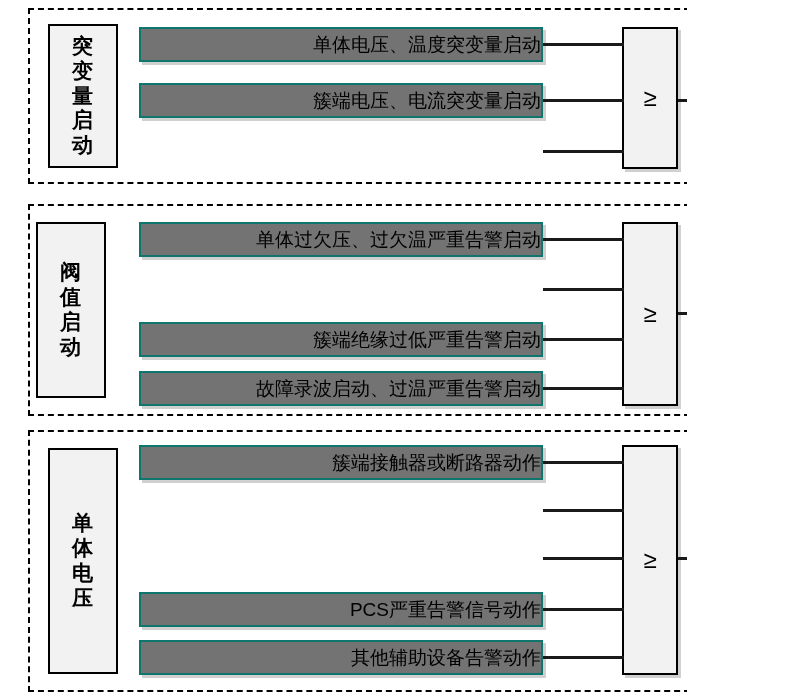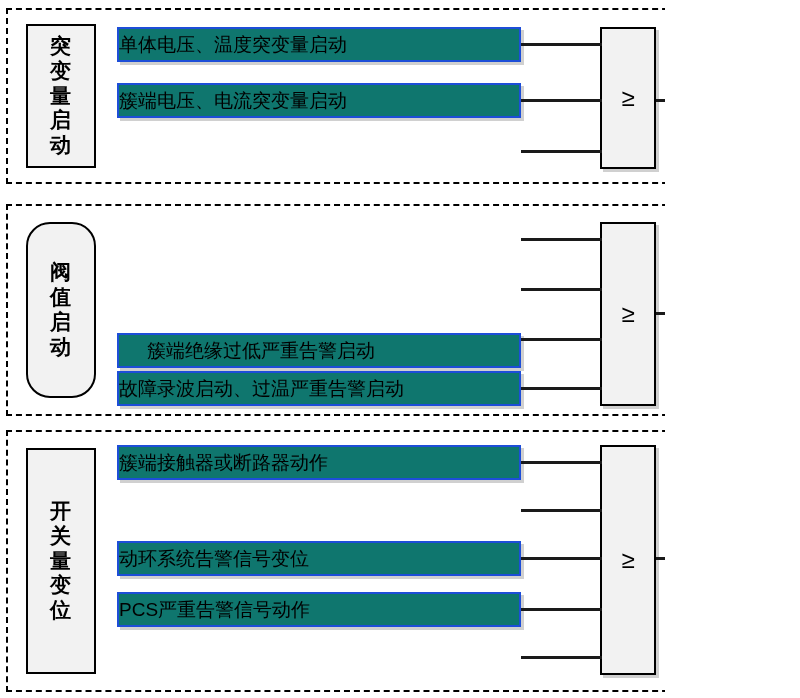--- a/index.html
+++ b/index.html
@@ -16,6 +16,7 @@
     height: 698px;
     background: #ffffff;
     overflow: hidden;
+    margin-left: 22px;
   }
   
   .group-box {

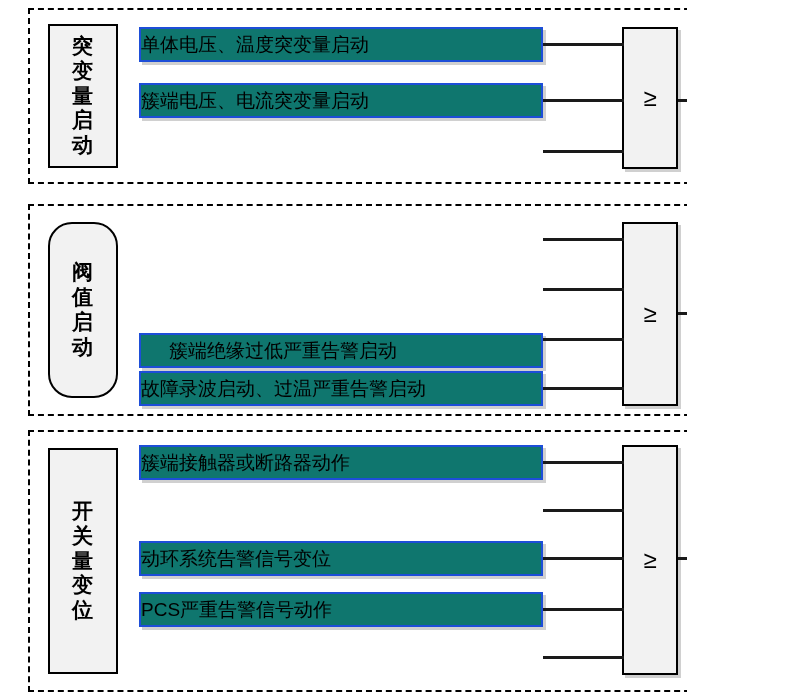--- a/index.html
+++ b/index.html
@@ -50,12 +50,12 @@
   
   .item-box {
     position: absolute;
-    border: 2px solid #1d4ed8;
-    background: #0f766e;
-    box-sizing: border-box;
-    display: flex;
-    align-items: center;
-    justify-content: flex-start;
+    border: 2px solid #0f766e;
+    background: #737373;
+    box-sizing: border-box;
+    display: flex;
+    align-items: center;
+    justify-content: flex-end;
     font-size: 19px;
     color: #000000;
     white-space: nowrap;

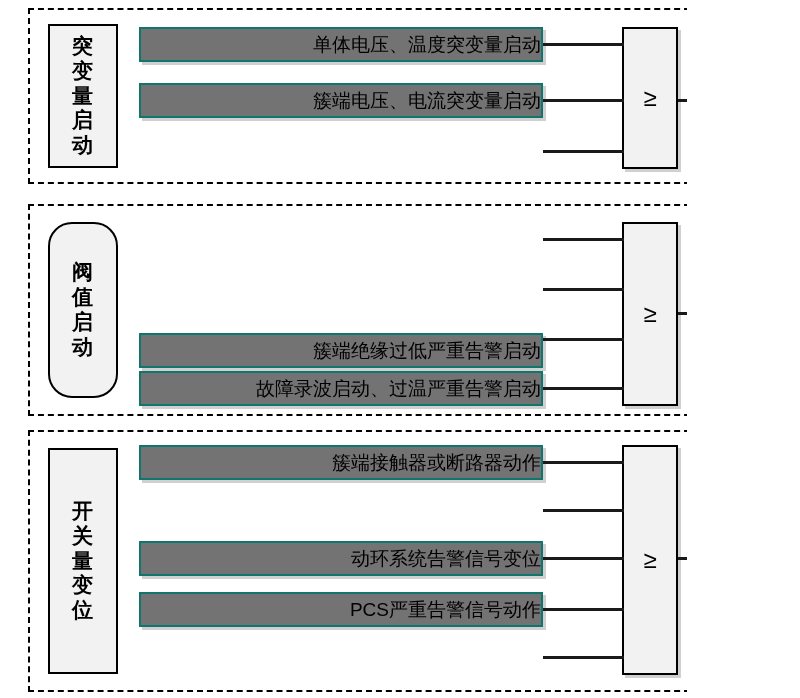--- a/index.html
+++ b/index.html
@@ -139,6 +139,9 @@
     <span class="vtext">阀值启动</span>
   </div>
 
+  <div class="item-box" style="left:117px; top:222px; width:404px; height:35px;">
+    <span>单体过欠压、过欠温严重告警启动</span>
+  </div>
   <div class="item-box" style="left:117px; top:333px; width:404px; height:35px;padding-left:28px;">
     <span>簇端绝缘过低严重告警启动</span>
   </div>

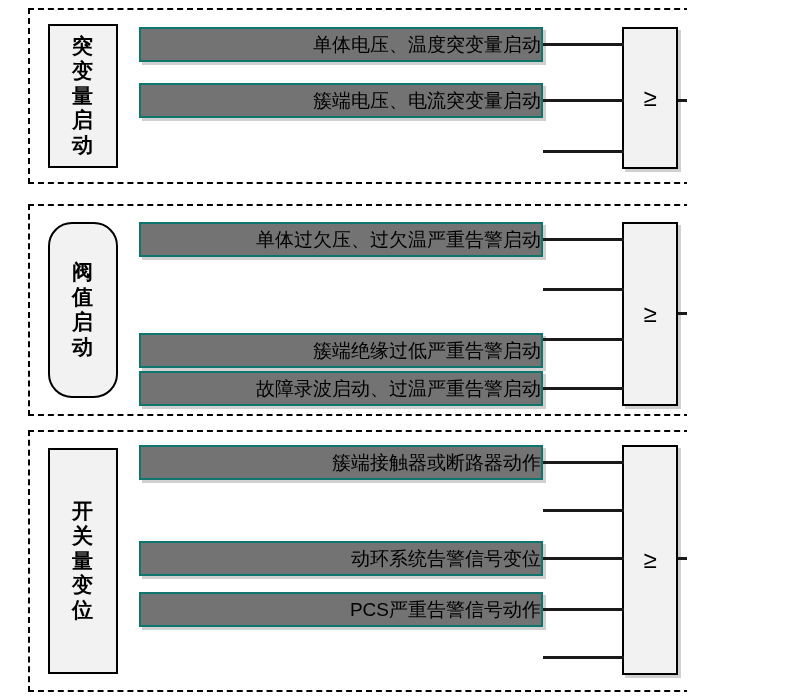--- a/index.html
+++ b/index.html
@@ -135,7 +135,7 @@
 
   <div class="group-box" style="left:6px; top:204px; width:672px; height:212px;"></div>
 
-  <div class="group-label" style="left:26px; top:222px; width:70px; height:176px;border-radius:24px;">
+  <div class="group-label" style="left:14px; top:222px; width:70px; height:176px;">
     <span class="vtext">阀值启动</span>
   </div>
 

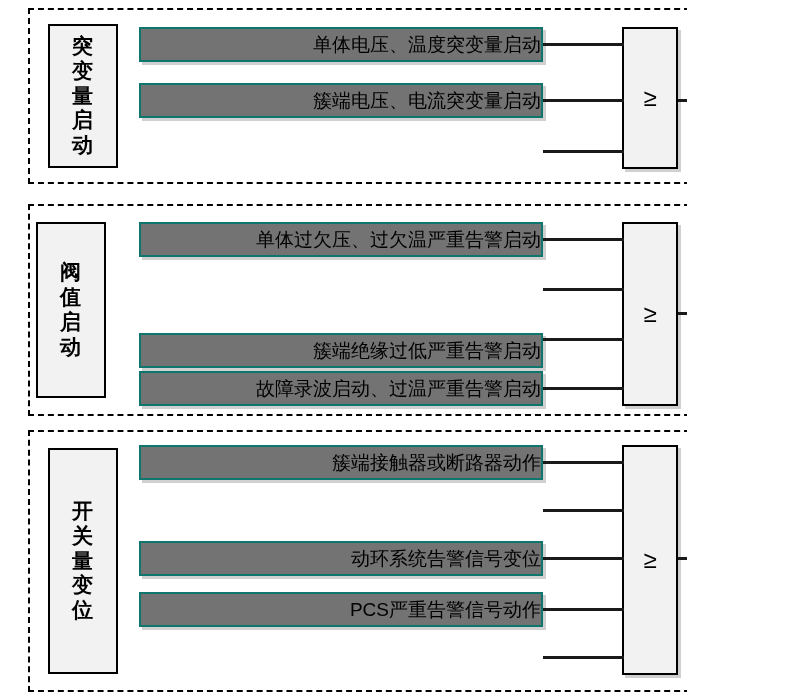--- a/index.html
+++ b/index.html
@@ -142,7 +142,7 @@
   <div class="item-box" style="left:117px; top:222px; width:404px; height:35px;">
     <span>单体过欠压、过欠温严重告警启动</span>
   </div>
-  <div class="item-box" style="left:117px; top:333px; width:404px; height:35px;padding-left:28px;">
+  <div class="item-box" style="left:117px; top:322px; width:404px; height:35px;padding-left:28px;">
     <span>簇端绝缘过低严重告警启动</span>
   </div>
   <div class="item-box" style="left:117px; top:371px; width:404px; height:35px;">

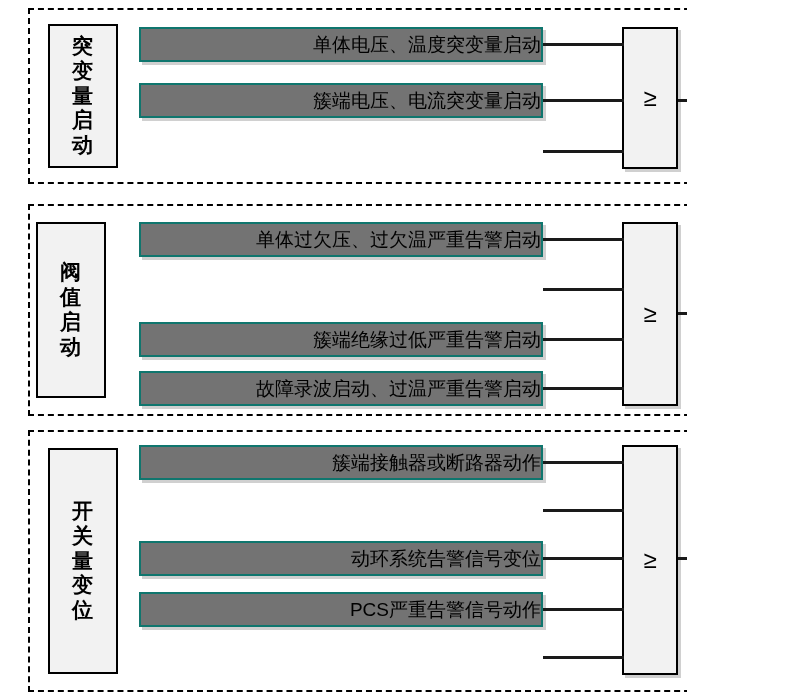--- a/index.html
+++ b/index.html
@@ -161,7 +161,7 @@
   <div class="group-box" style="left:6px; top:430px; width:672px; height:262px;"></div>
 
   <div class="group-label" style="left:26px; top:448px; width:70px; height:226px;">
-    <span class="vtext">开关量变位</span>
+    <span class="vtext">单体电压</span>
   </div>
 
   <div class="item-box" style="left:117px; top:445px; width:404px; height:35px;">

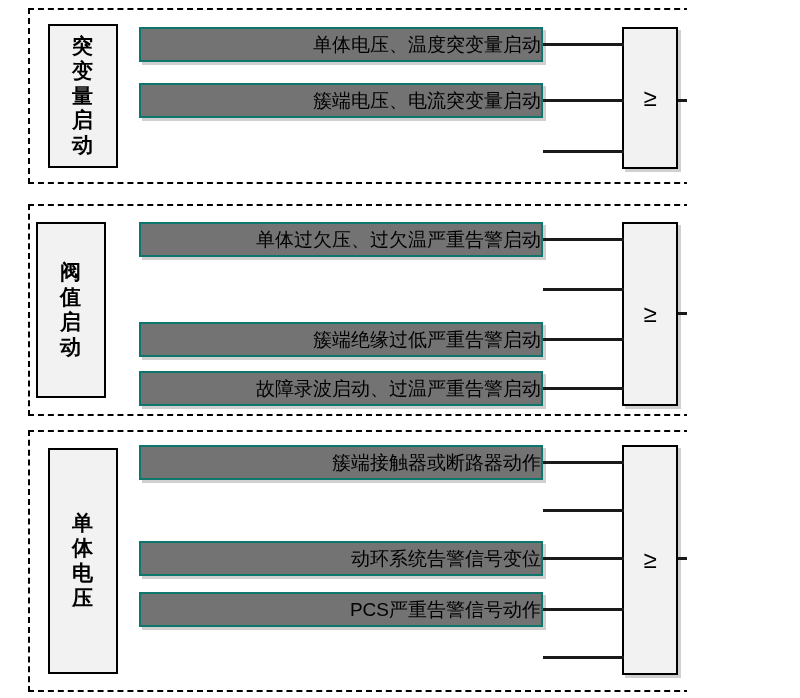--- a/index.html
+++ b/index.html
@@ -167,9 +167,6 @@
   <div class="item-box" style="left:117px; top:445px; width:404px; height:35px;">
     <span>簇端接触器或断路器动作</span>
   </div>
-  <div class="item-box" style="left:117px; top:541px; width:404px; height:35px;">
-    <span>动环系统告警信号变位</span>
-  </div>
   <div class="item-box" style="left:117px; top:592px; width:404px; height:35px;">
     <span>PCS严重告警信号动作</span>
   </div>

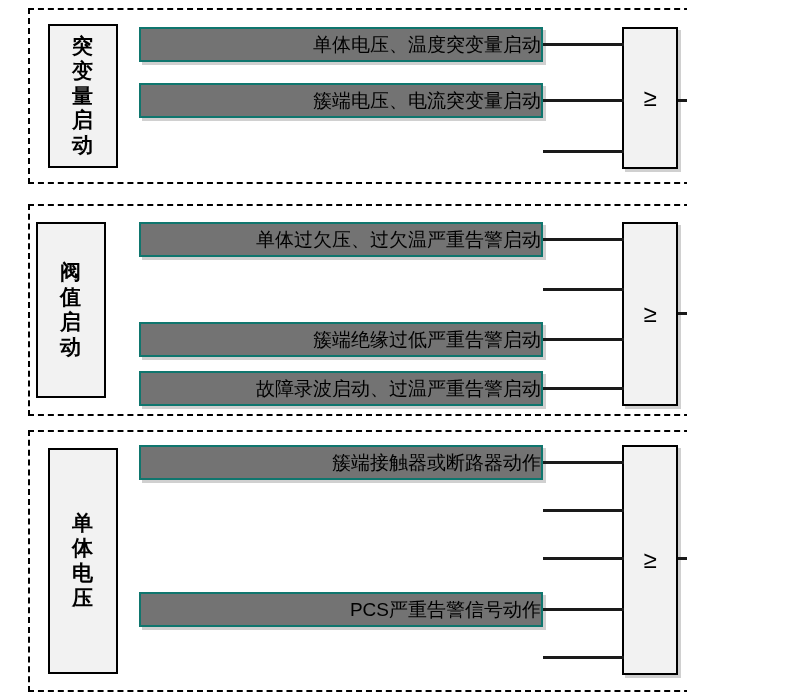--- a/index.html
+++ b/index.html
@@ -170,6 +170,9 @@
   <div class="item-box" style="left:117px; top:592px; width:404px; height:35px;">
     <span>PCS严重告警信号动作</span>
   </div>
+  <div class="item-box" style="left:117px; top:640px; width:404px; height:35px;">
+    <span>其他辅助设备告警动作</span>
+  </div>
 
   <div class="gate-box" style="left:600px; top:445px; width:56px; height:230px;">
     <span>≥</span>

